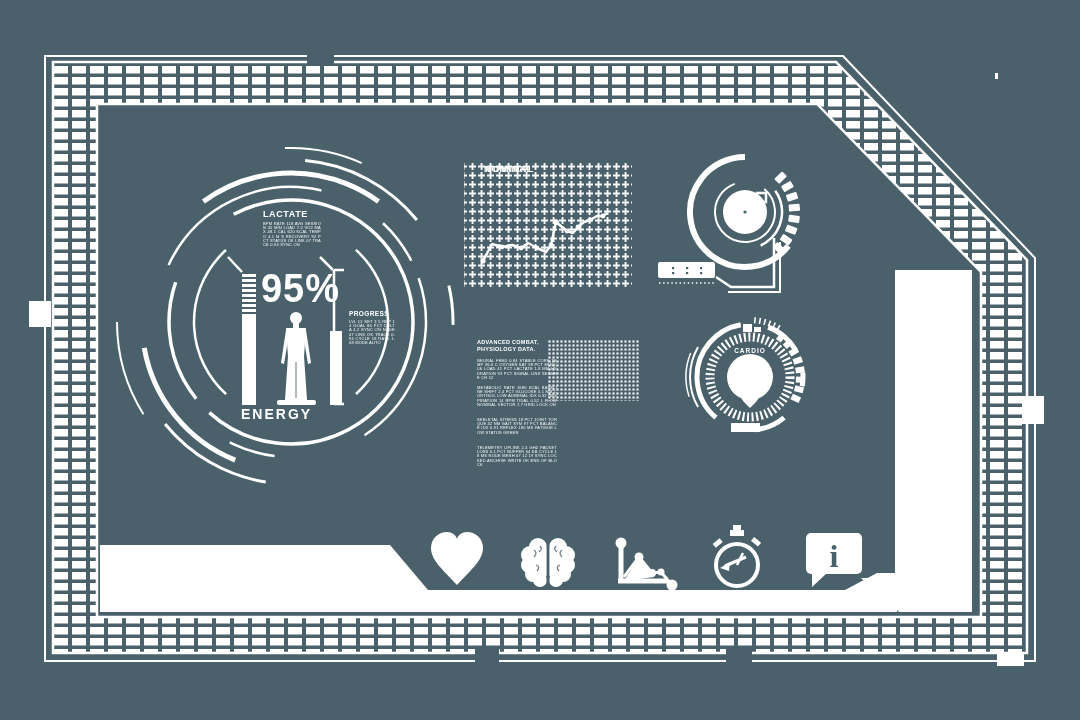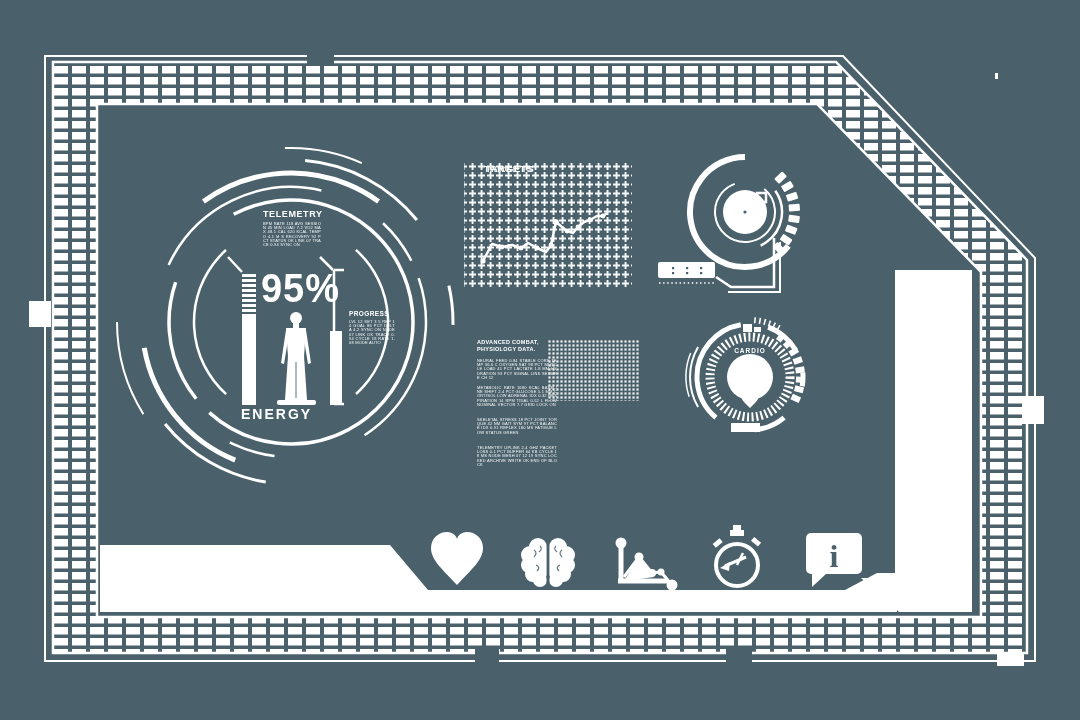--- a/index.html
+++ b/index.html
@@ -240,7 +240,7 @@
   <div class="t h-progress">PROGRESS</div>
   <div class="t tiny b-progress">LVL 12 SET 3 5 REP 14 GOAL 86 PCT DELTA 4.2 SYNC ON NODE 07 LINK OK TRACE 0.94 CYCLE 18 RATE 1.08 MODE AUTO</div>
   <div class="t energy">ENERGY</div>
-  <div class="t targets">TARGETS</div>
+  <div class="t targets">NOMINAL</div>
 
   <div class="t rep-h" style="top:339px">ADVANCED COMBAT,</div>
   <div class="t rep-h" style="top:346px">PHYSIOLOGY DATA.</div>

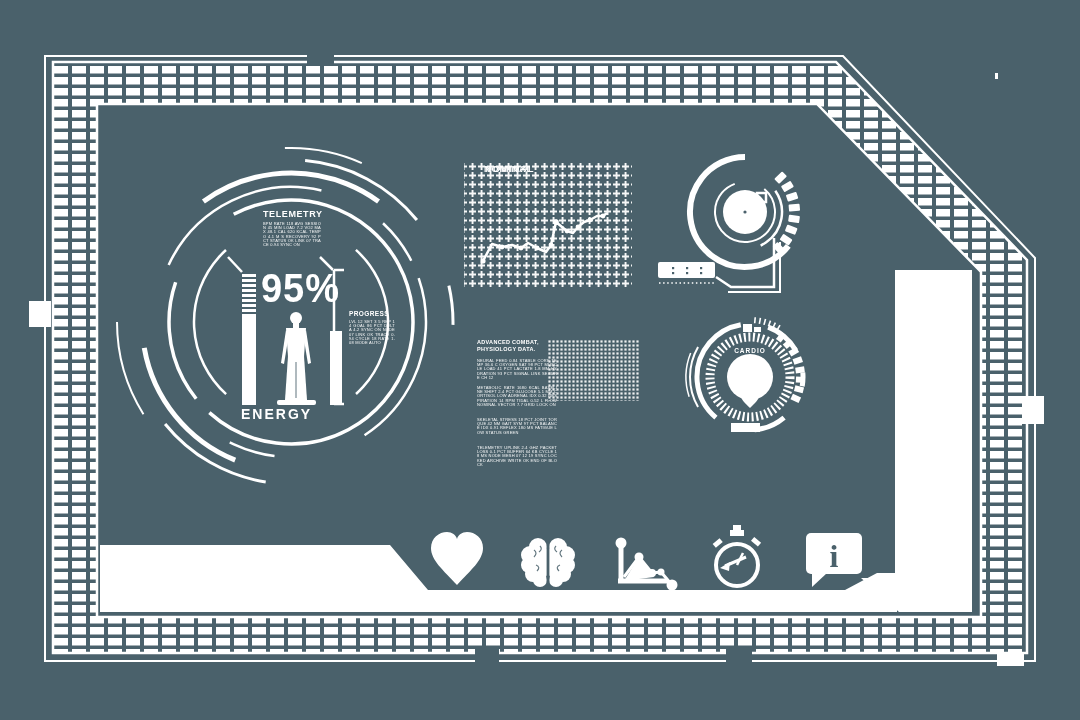--- a/index.html
+++ b/index.html
@@ -234,7 +234,7 @@
   </g>
 </svg>
 
-  <div class="t h-exercise">TELEMETRY</div>
+  <div class="t h-exercise">LACTATE</div>
   <div class="t tiny b-exercise">BPM RATE 118 AVG SESSION 45 MIN LOAD 7.2 VO2 MAX 48.1 CAL 620 KCAL TEMPO 4.1 M S RECOVERY 92 PCT STATUS OK LINK 07 TRACE 0.94 SYNC ON</div>
   <div class="t percent">95%</div>
   <div class="t h-progress">PROGRESS</div>

